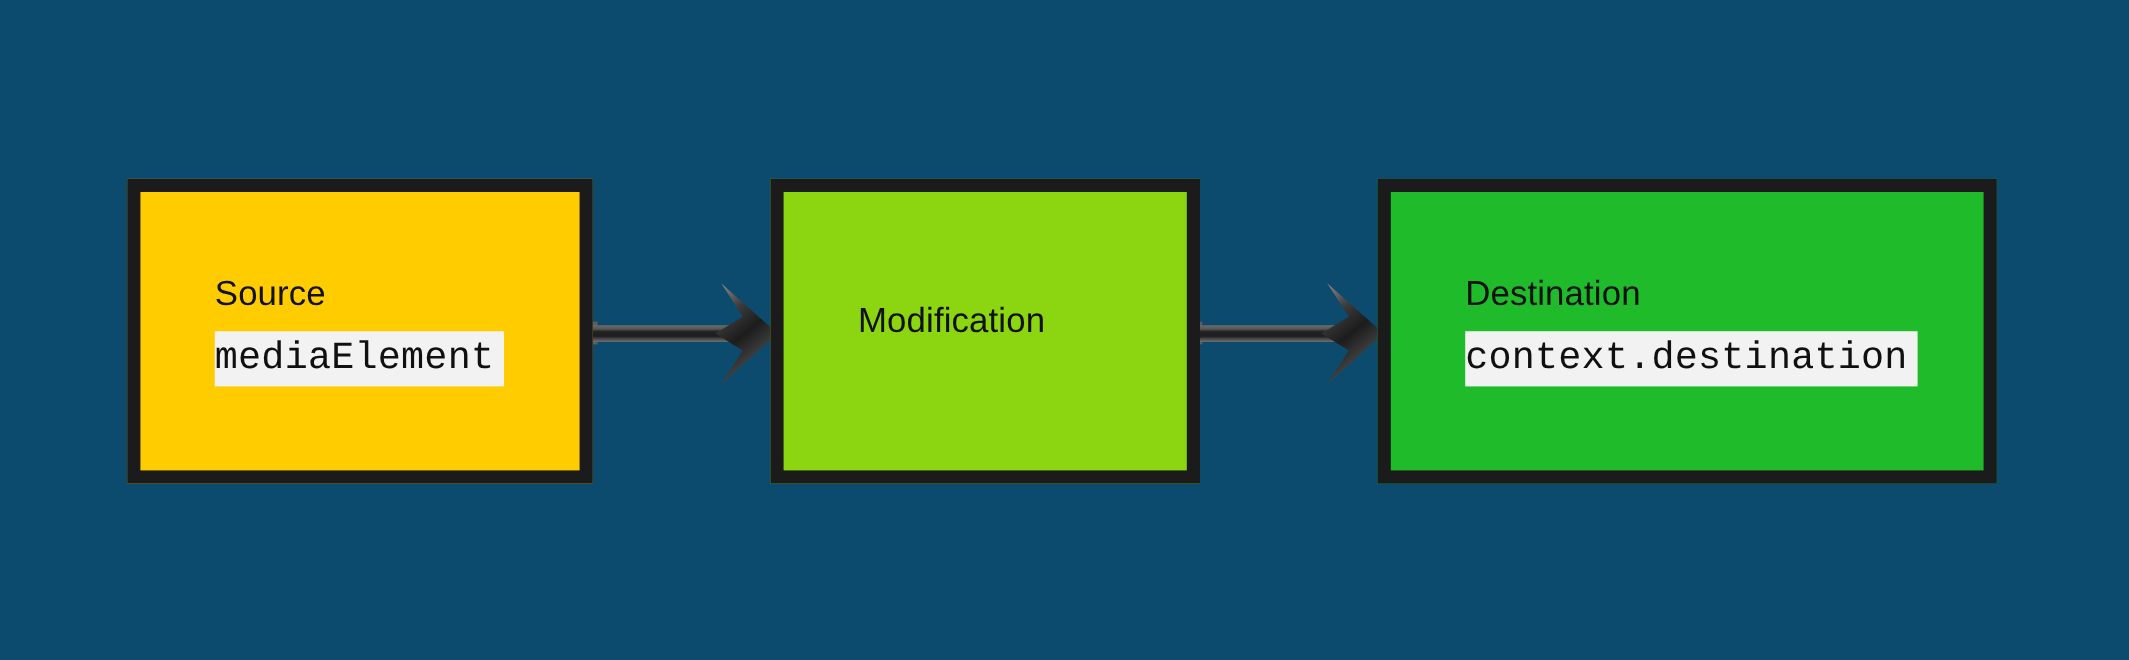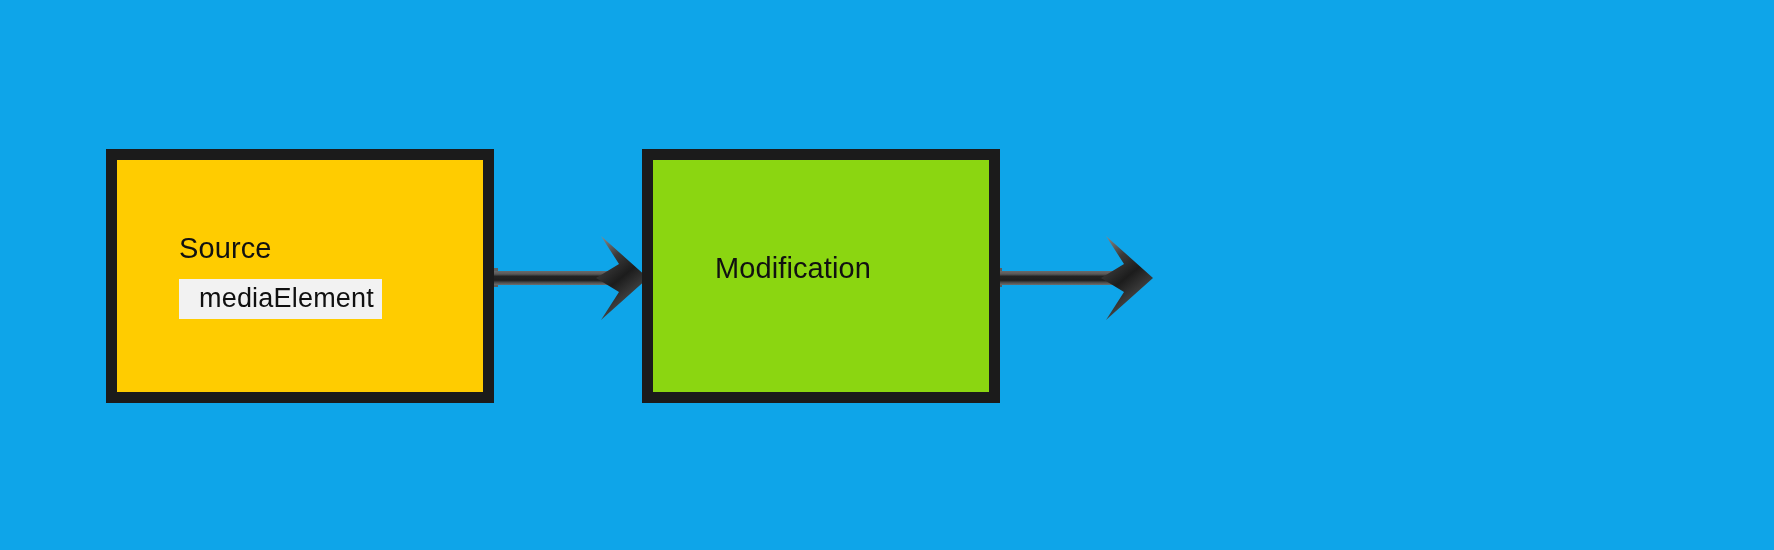--- a/index.html
+++ b/index.html
@@ -17,7 +17,7 @@
     position: relative;
     width: 1774px;
     height: 550px;
-    background: #0ea5e9;
+    background: #0c4a6e;
   }
 
   

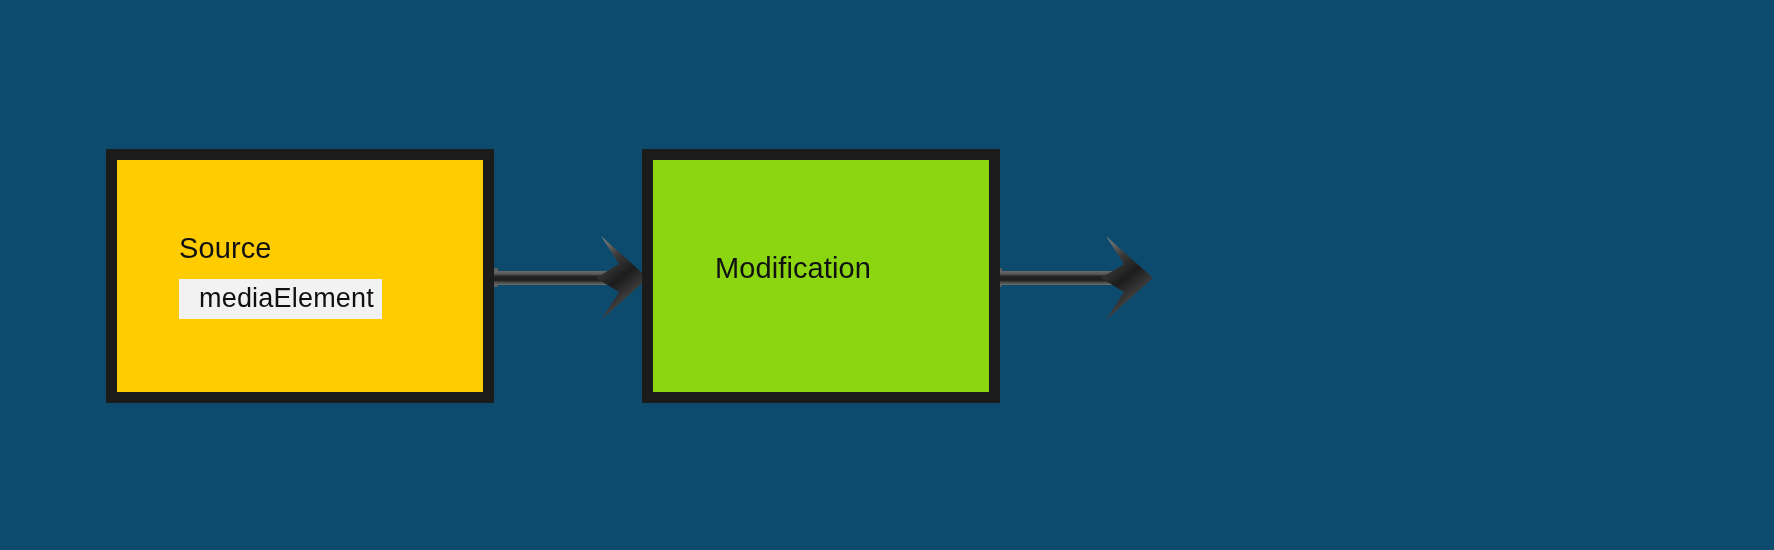--- a/index.html
+++ b/index.html
@@ -129,6 +129,10 @@
     <div class="node-title">Modification</div>
   </div>
 
+  <div class="node n2">
+    <div class="node-title">Destination</div>
+    <div class="node-code">context.destination</div>
+  </div>
 
 </div>
 

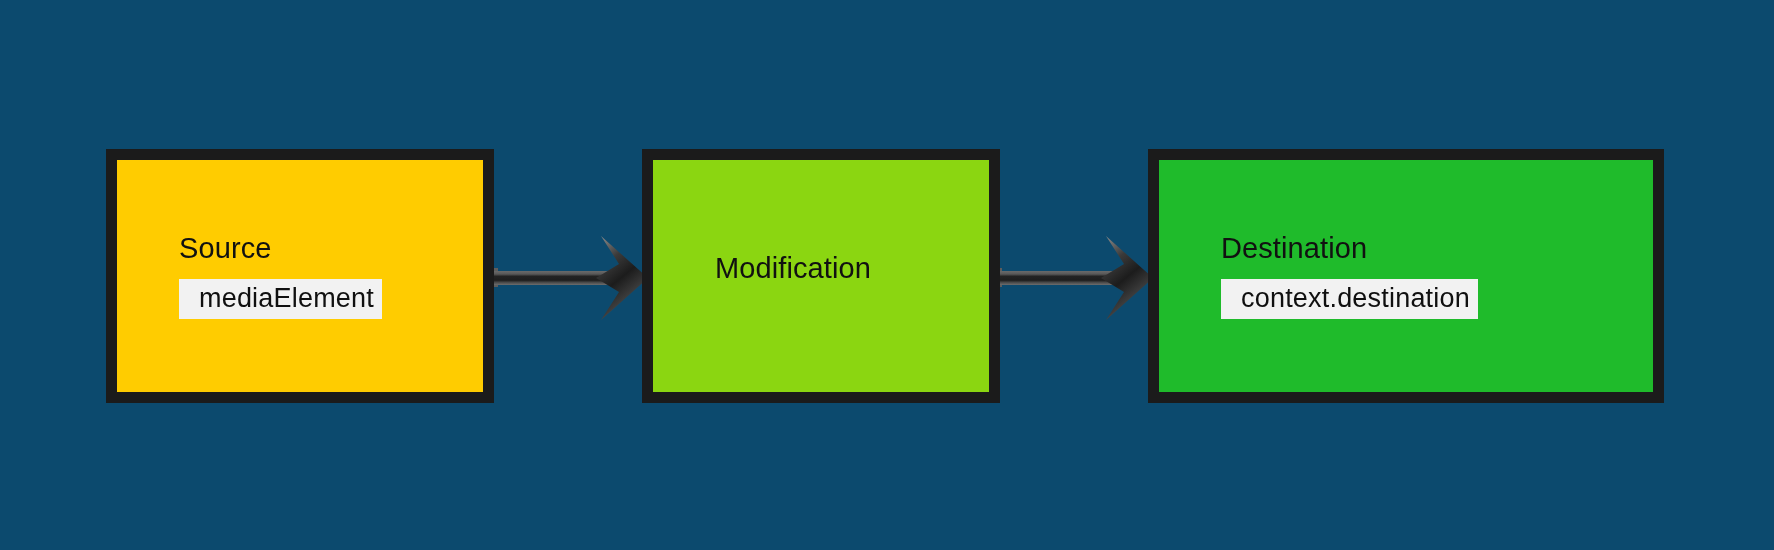--- a/index.html
+++ b/index.html
@@ -45,12 +45,12 @@
     white-space: nowrap;
   }
   .node-code {
-    font-family: Liberation Sans, sans-serif;
-    font-size: 27px;
+    font-family: Liberation Mono, monospace;
+    font-size: 32px;
     line-height: 1.22;
     color: #101010;
     background: #f2f2f2;
-    padding: 3px 8px 4px 20px;
+    padding: 3px 8px 4px 0;
     white-space: nowrap;
     letter-spacing: 0.2px;
   }

